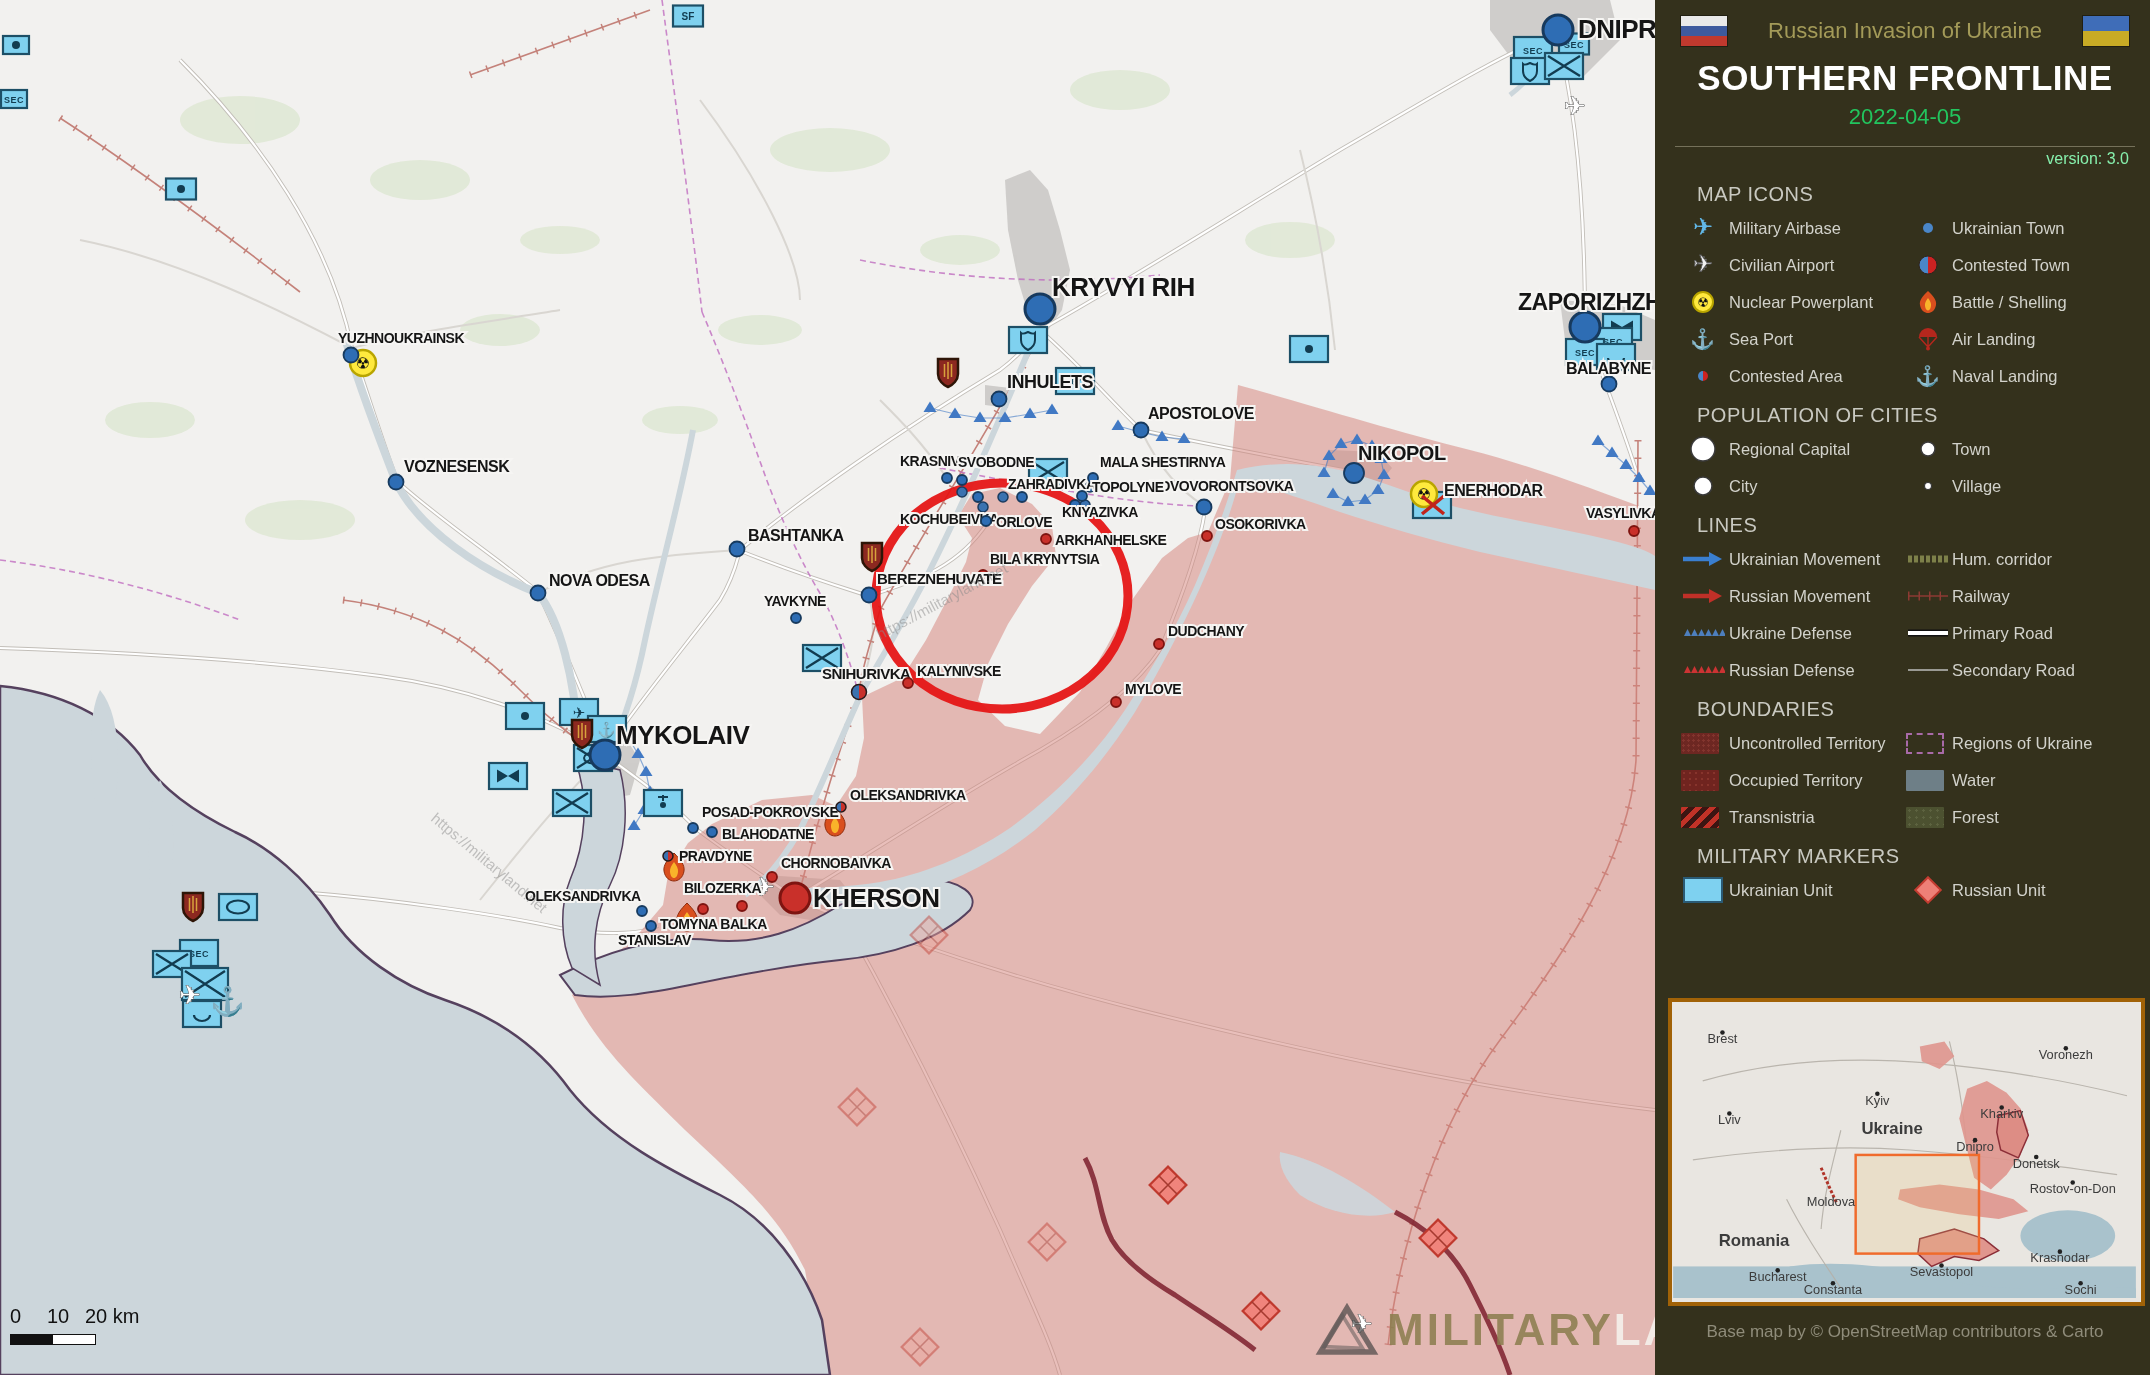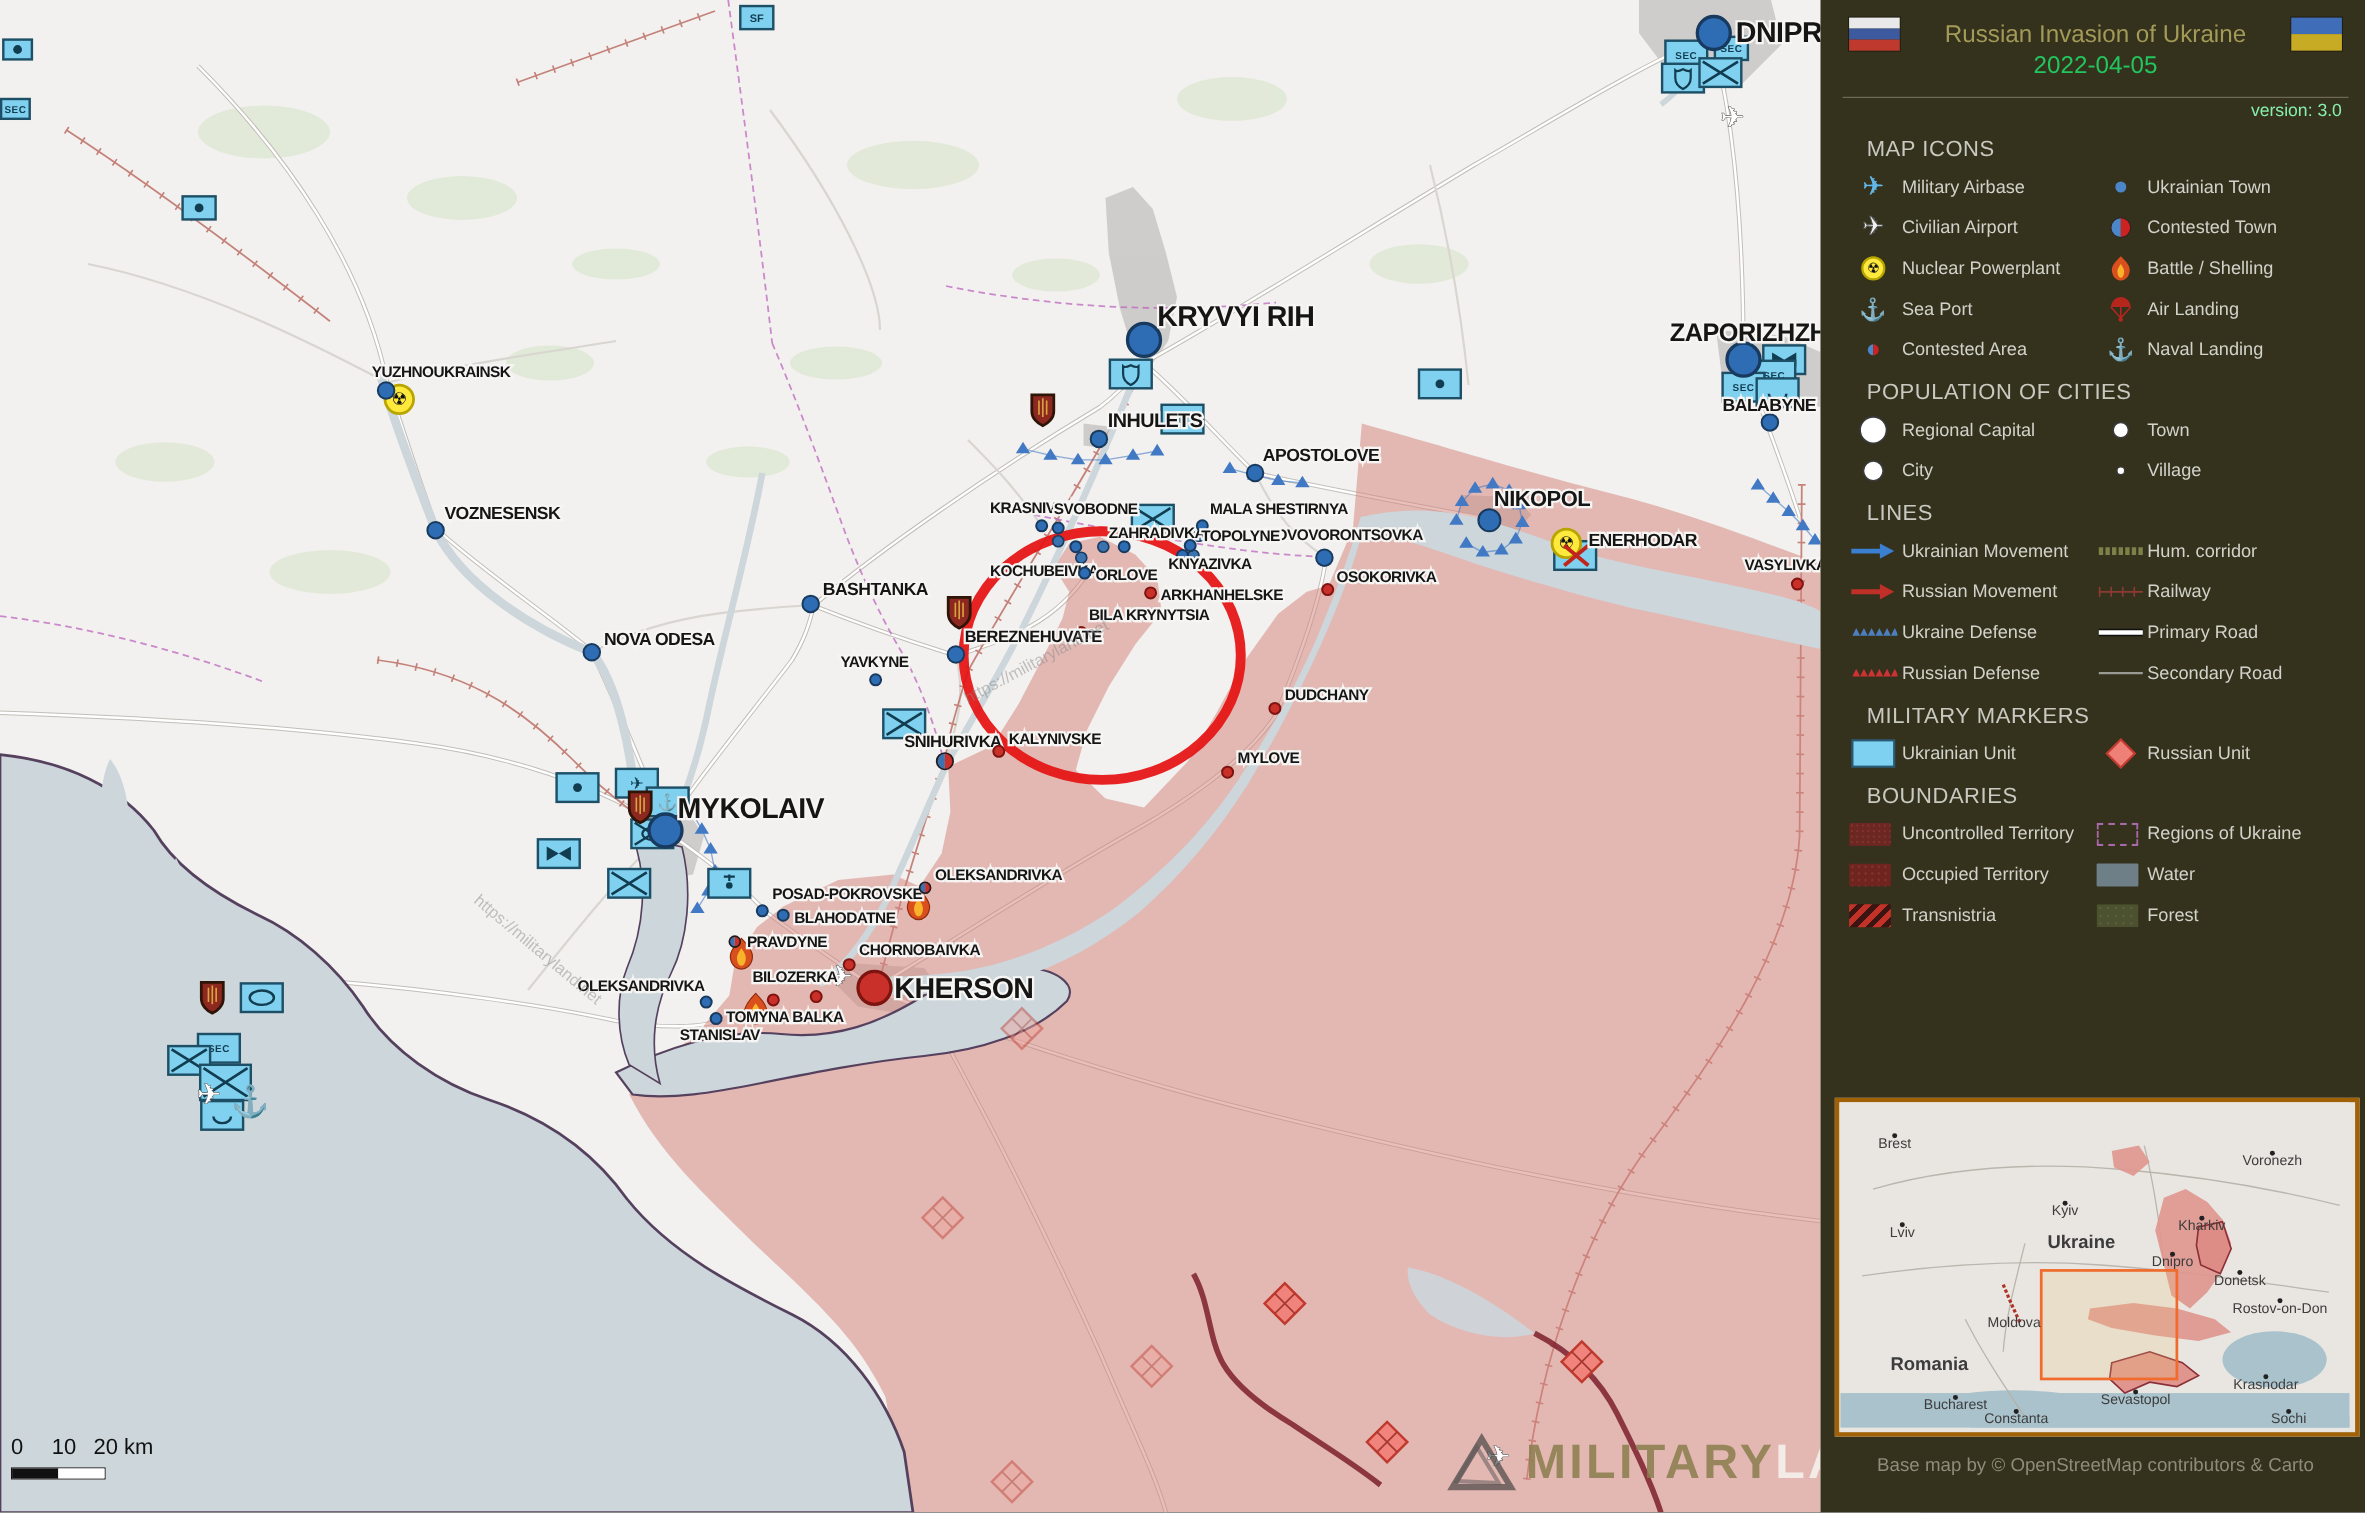--- a/index.html
+++ b/index.html
@@ -673,6 +673,7 @@
             <span class="b2" style="display:block"></span>
           </span>
       </div>
+      <div class="sb-h1">SOUTHERN FRONTLINE</div>
       <div class="sb-date">2022-04-05</div>
     </div>
     <div class="sb-divider"></div>

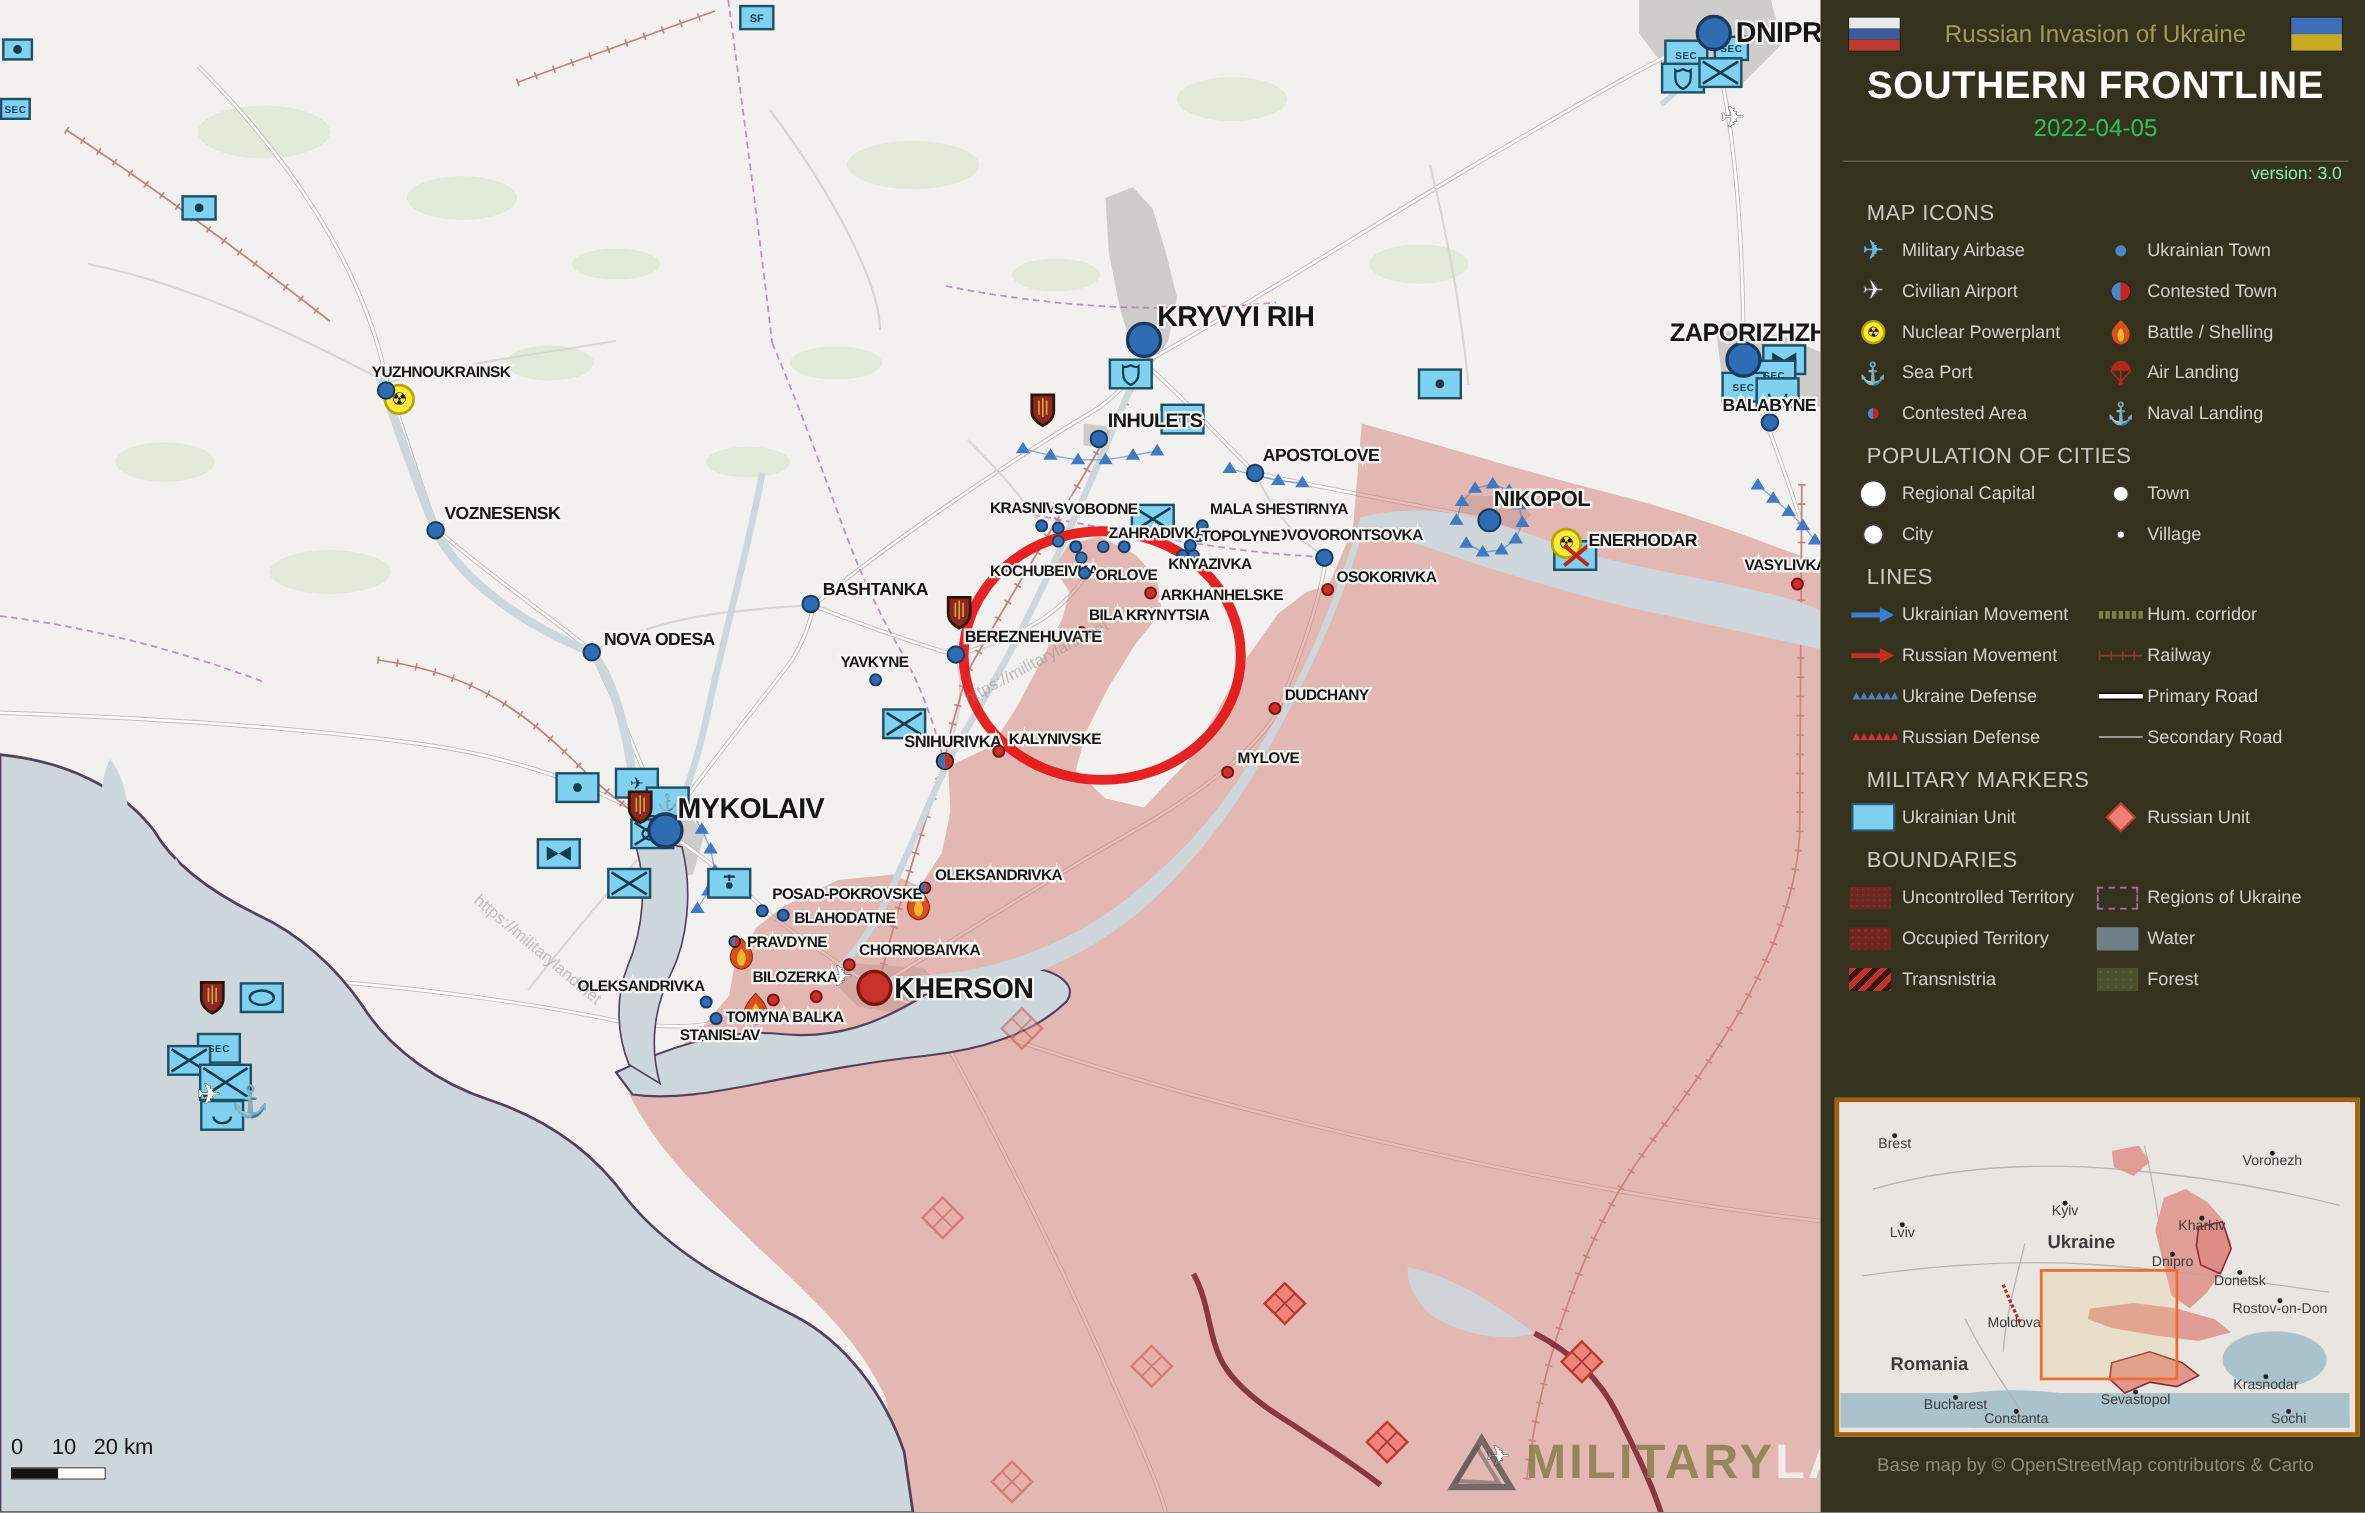--- a/index.html
+++ b/index.html
@@ -849,6 +849,35 @@
           </div>
         </section>
         <section>
+          <h3>BOUNDARIES</h3>
+          <div class="lg-grid">
+            <span class="lg-icon">
+              <span class="sw sw-uncontrolled"></span>
+            </span>
+            <span>Uncontrolled Territory</span>
+            <span class="lg-icon">
+              <span class="sw sw-regions"></span>
+            </span>
+            <span>Regions of Ukraine</span>
+            <span class="lg-icon">
+              <span class="sw sw-occupied"></span>
+            </span>
+            <span>Occupied Territory</span>
+            <span class="lg-icon">
+              <span class="sw sw-water"></span>
+            </span>
+            <span>Water</span>
+            <span class="lg-icon">
+              <span class="sw sw-transnistria"></span>
+            </span>
+            <span>Transnistria</span>
+            <span class="lg-icon">
+              <span class="sw sw-forest"></span>
+            </span>
+            <span>Forest</span>
+          </div>
+        </section>
+        <section>
           <h3>MILITARY MARKERS</h3>
           <div class="lg-grid">
             <span class="lg-icon">
@@ -865,35 +894,6 @@
               </svg>
             </span>
             <span>Russian Unit</span>
-          </div>
-        </section>
-        <section>
-          <h3>BOUNDARIES</h3>
-          <div class="lg-grid">
-            <span class="lg-icon">
-              <span class="sw sw-uncontrolled"></span>
-            </span>
-            <span>Uncontrolled Territory</span>
-            <span class="lg-icon">
-              <span class="sw sw-regions"></span>
-            </span>
-            <span>Regions of Ukraine</span>
-            <span class="lg-icon">
-              <span class="sw sw-occupied"></span>
-            </span>
-            <span>Occupied Territory</span>
-            <span class="lg-icon">
-              <span class="sw sw-water"></span>
-            </span>
-            <span>Water</span>
-            <span class="lg-icon">
-              <span class="sw sw-transnistria"></span>
-            </span>
-            <span>Transnistria</span>
-            <span class="lg-icon">
-              <span class="sw sw-forest"></span>
-            </span>
-            <span>Forest</span>
           </div>
         </section>
       </div>

